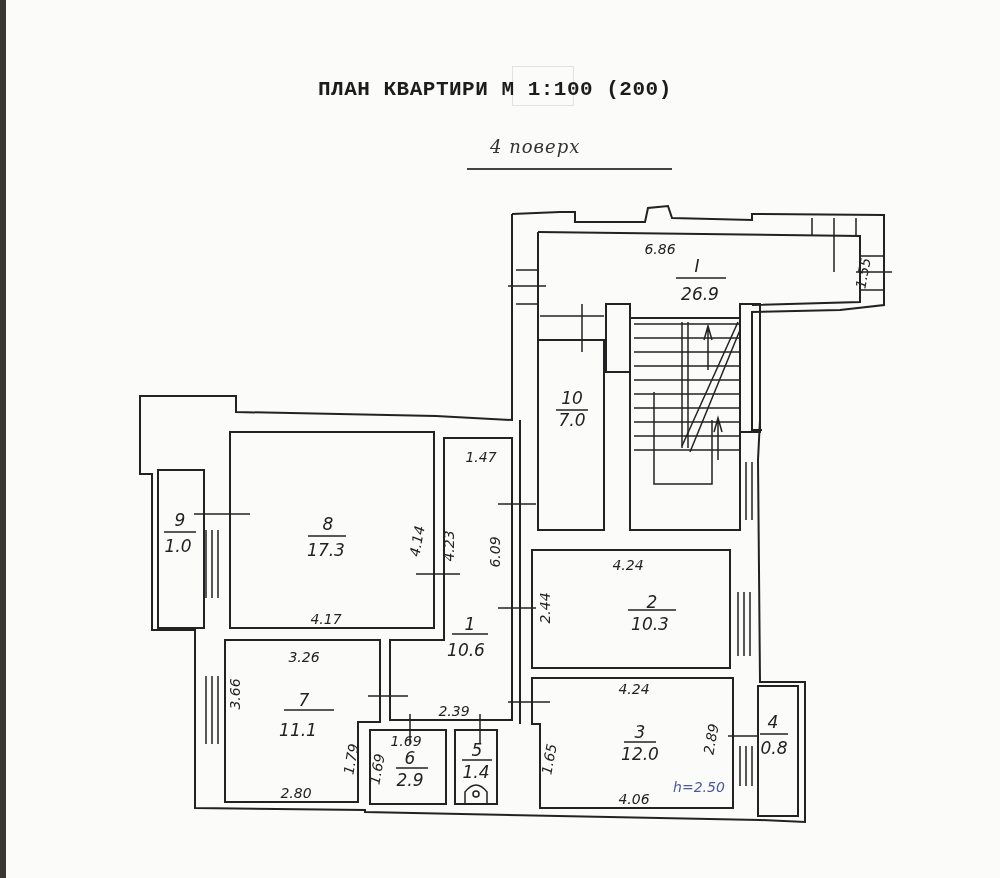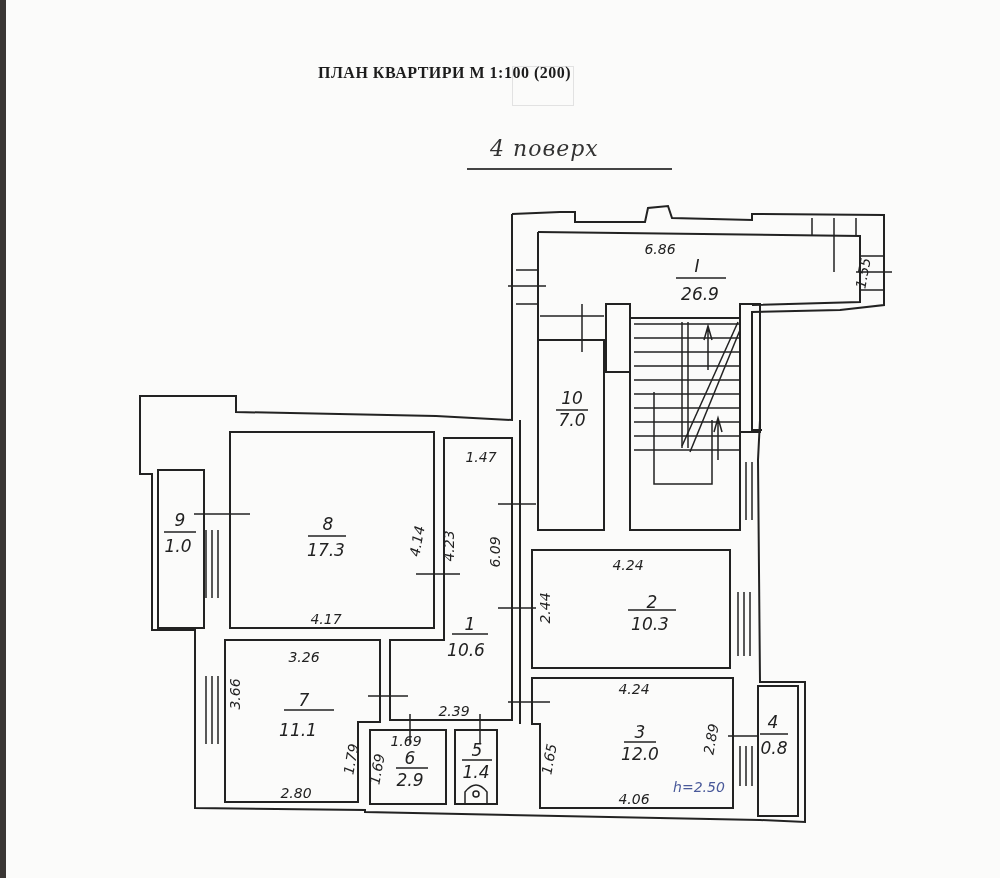--- a/index.html
+++ b/index.html
@@ -5,7 +5,7 @@
   html, body { margin: 0; padding: 0; background: #fbfbfa; }
   body { width: 1000px; height: 878px; position: relative; overflow: hidden; font-family: "Liberation Sans", sans-serif; }
   .edge { position: absolute; left: 0; top: 0; width: 6px; height: 878px; background: #3a3634; }
-  .title { position: absolute; left: 318px; top: 64px; font-family: Liberation Serif, serif; font-weight: bold; font-size: 16px; letter-spacing: 0.5px; color: #1c1c1c; white-space: nowrap; }
+  .title { position: absolute; left: 318px; top: 78px; font-family: Liberation Mono, monospace; font-weight: bold; font-size: 21px; letter-spacing: 0.5px; color: #1c1c1c; white-space: nowrap; }
   .subtitle { position: absolute; left: 490px; top: 136px; font-family: "DejaVu Serif", serif; font-style: italic; font-size: 22px; color: #333; letter-spacing: 1px; }
   .subline { position: absolute; left: 467px; top: 168px; width: 205px; height: 2px; background: #444; }
   .stamp { position: absolute; left: 512px; top: 66px; width: 60px; height: 38px; border: 1px solid #e2e2e2; }

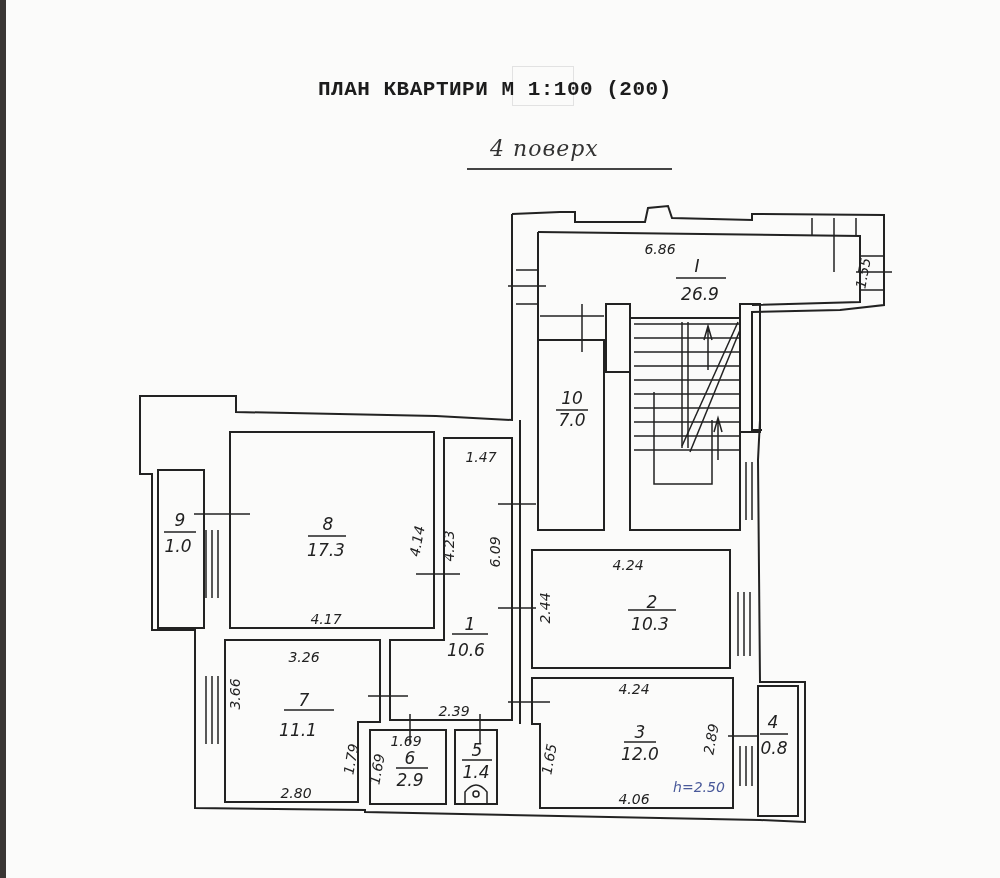--- a/index.html
+++ b/index.html
@@ -6,7 +6,7 @@
   body { width: 1000px; height: 878px; position: relative; overflow: hidden; font-family: "Liberation Sans", sans-serif; }
   .edge { position: absolute; left: 0; top: 0; width: 6px; height: 878px; background: #3a3634; }
   .title { position: absolute; left: 318px; top: 78px; font-family: Liberation Mono, monospace; font-weight: bold; font-size: 21px; letter-spacing: 0.5px; color: #1c1c1c; white-space: nowrap; }
-  .subtitle { position: absolute; left: 490px; top: 136px; font-family: "DejaVu Serif", serif; font-style: italic; font-size: 22px; color: #333; letter-spacing: 1px; }
+  .subtitle { position: absolute; left: 490px; top: 136px; font-family: "DejaVu Serif", serif; font-style: italic; font-size: 18px; color: #333; letter-spacing: 1px; }
   .subline { position: absolute; left: 467px; top: 168px; width: 205px; height: 2px; background: #444; }
   .stamp { position: absolute; left: 512px; top: 66px; width: 60px; height: 38px; border: 1px solid #e2e2e2; }
   svg { position: absolute; left: 0; top: 0; }

